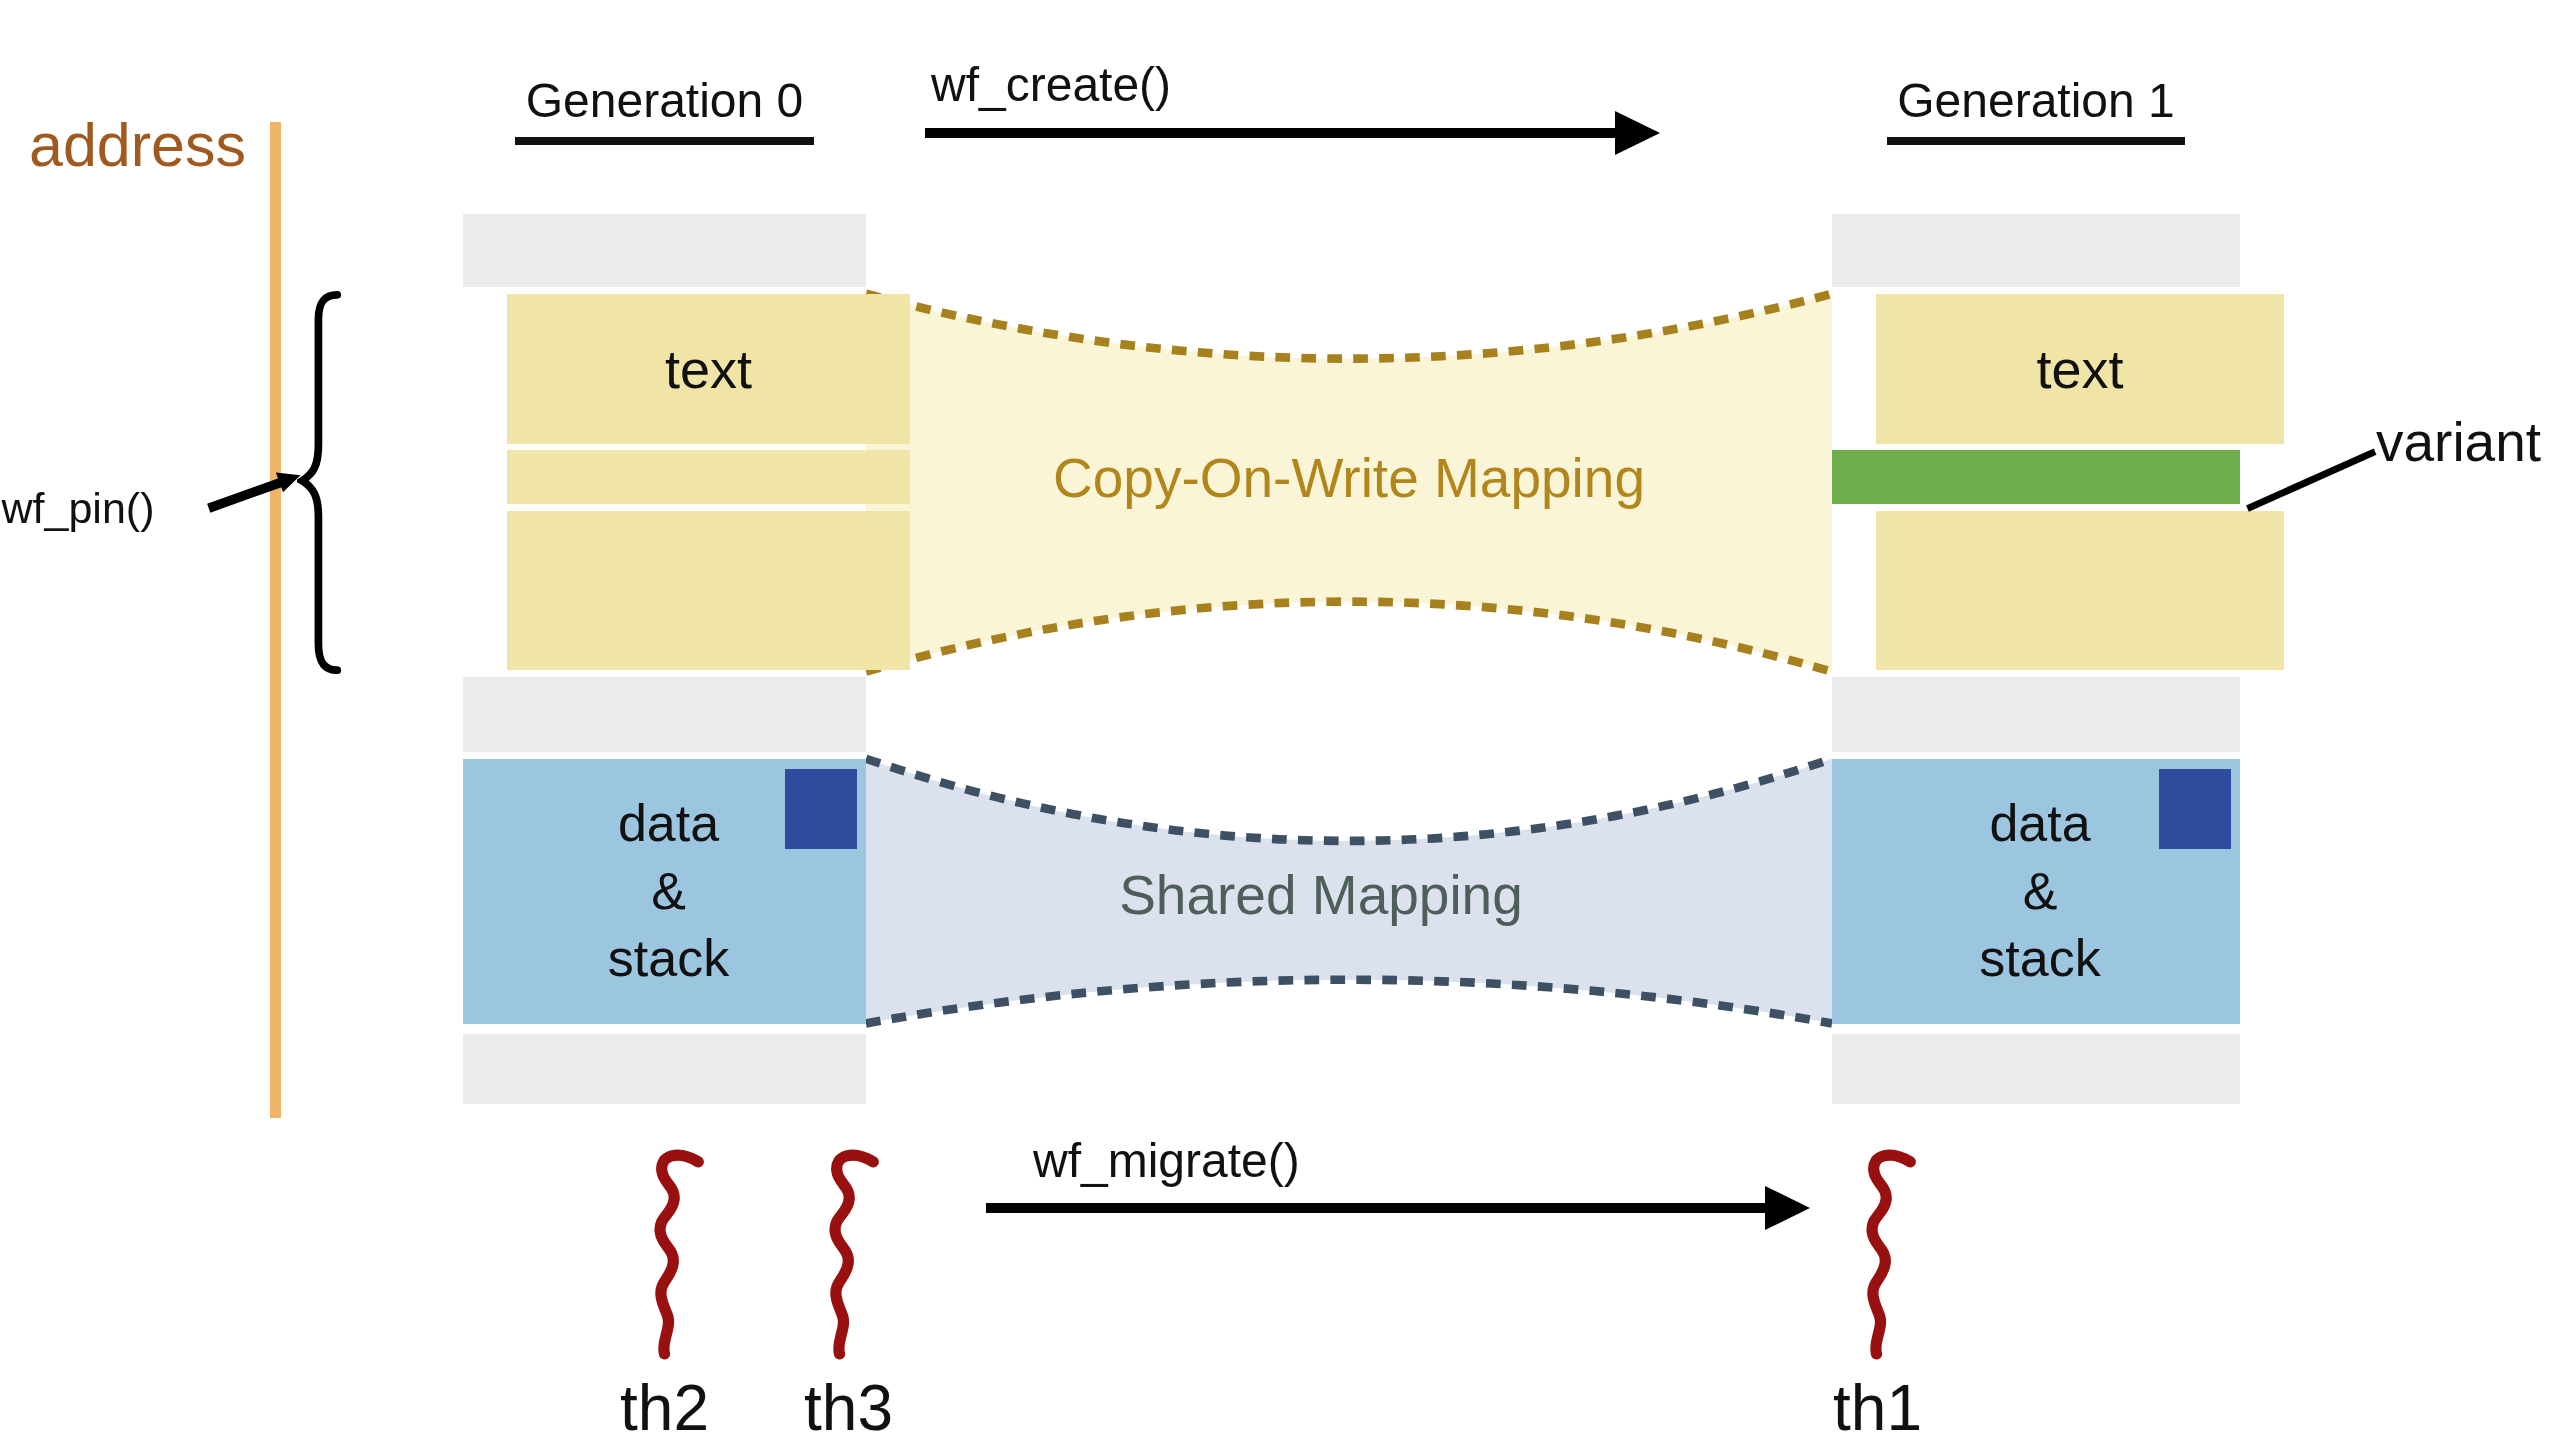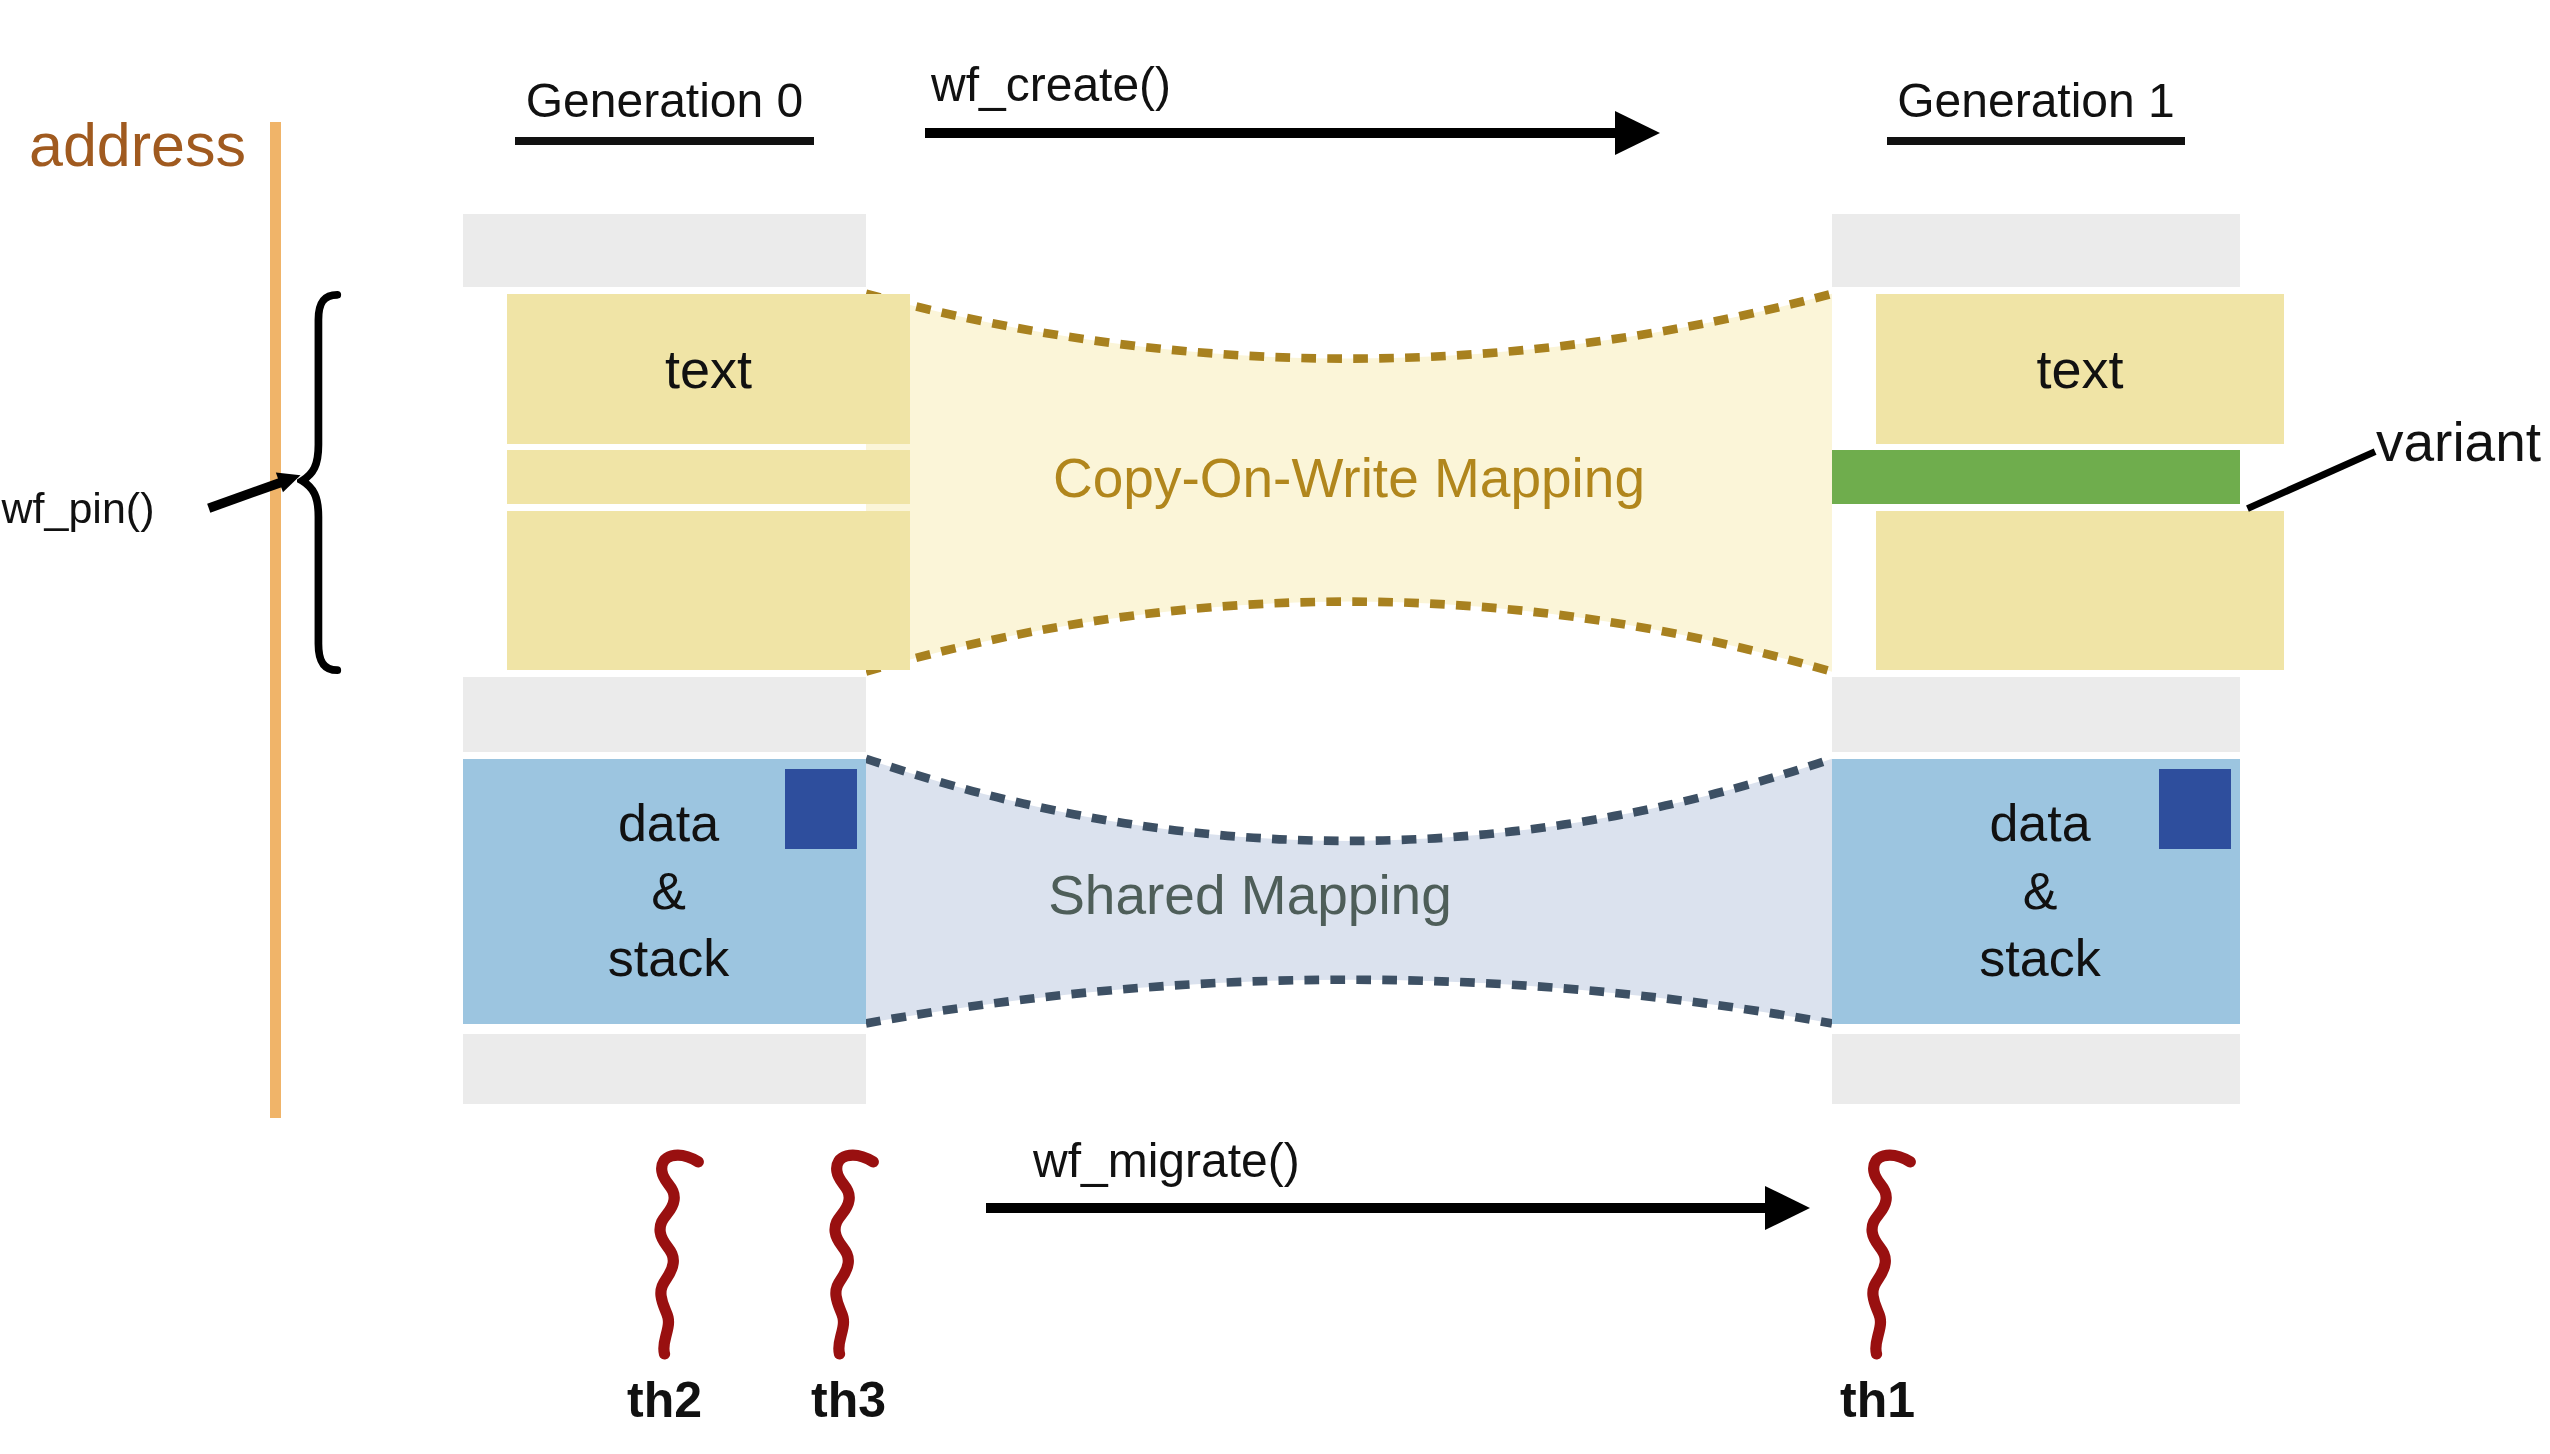--- a/index.html
+++ b/index.html
@@ -70,7 +70,7 @@
     <path class="shared-dash" d="M 0 10 Q 558 200 1117 10"></path>
     <path class="shared-dash" d="M 0 316 Q 558 215 1117 316"></path>
   </svg>
-  <div class="map-label shared-label" style="left:824px;width:852px;top:863px;">Shared Mapping</div>
+  <div class="map-label shared-label" style="left:895px;width:852px;top:863px;">Shared Mapping</div>
 
   <div class="block gray-block" style="left:463px;top:214px;width:403px;height:73px;"></div>
   <div class="block yellow-block center-label" style="left:463px;top:294px;width:403px;height:150px;">

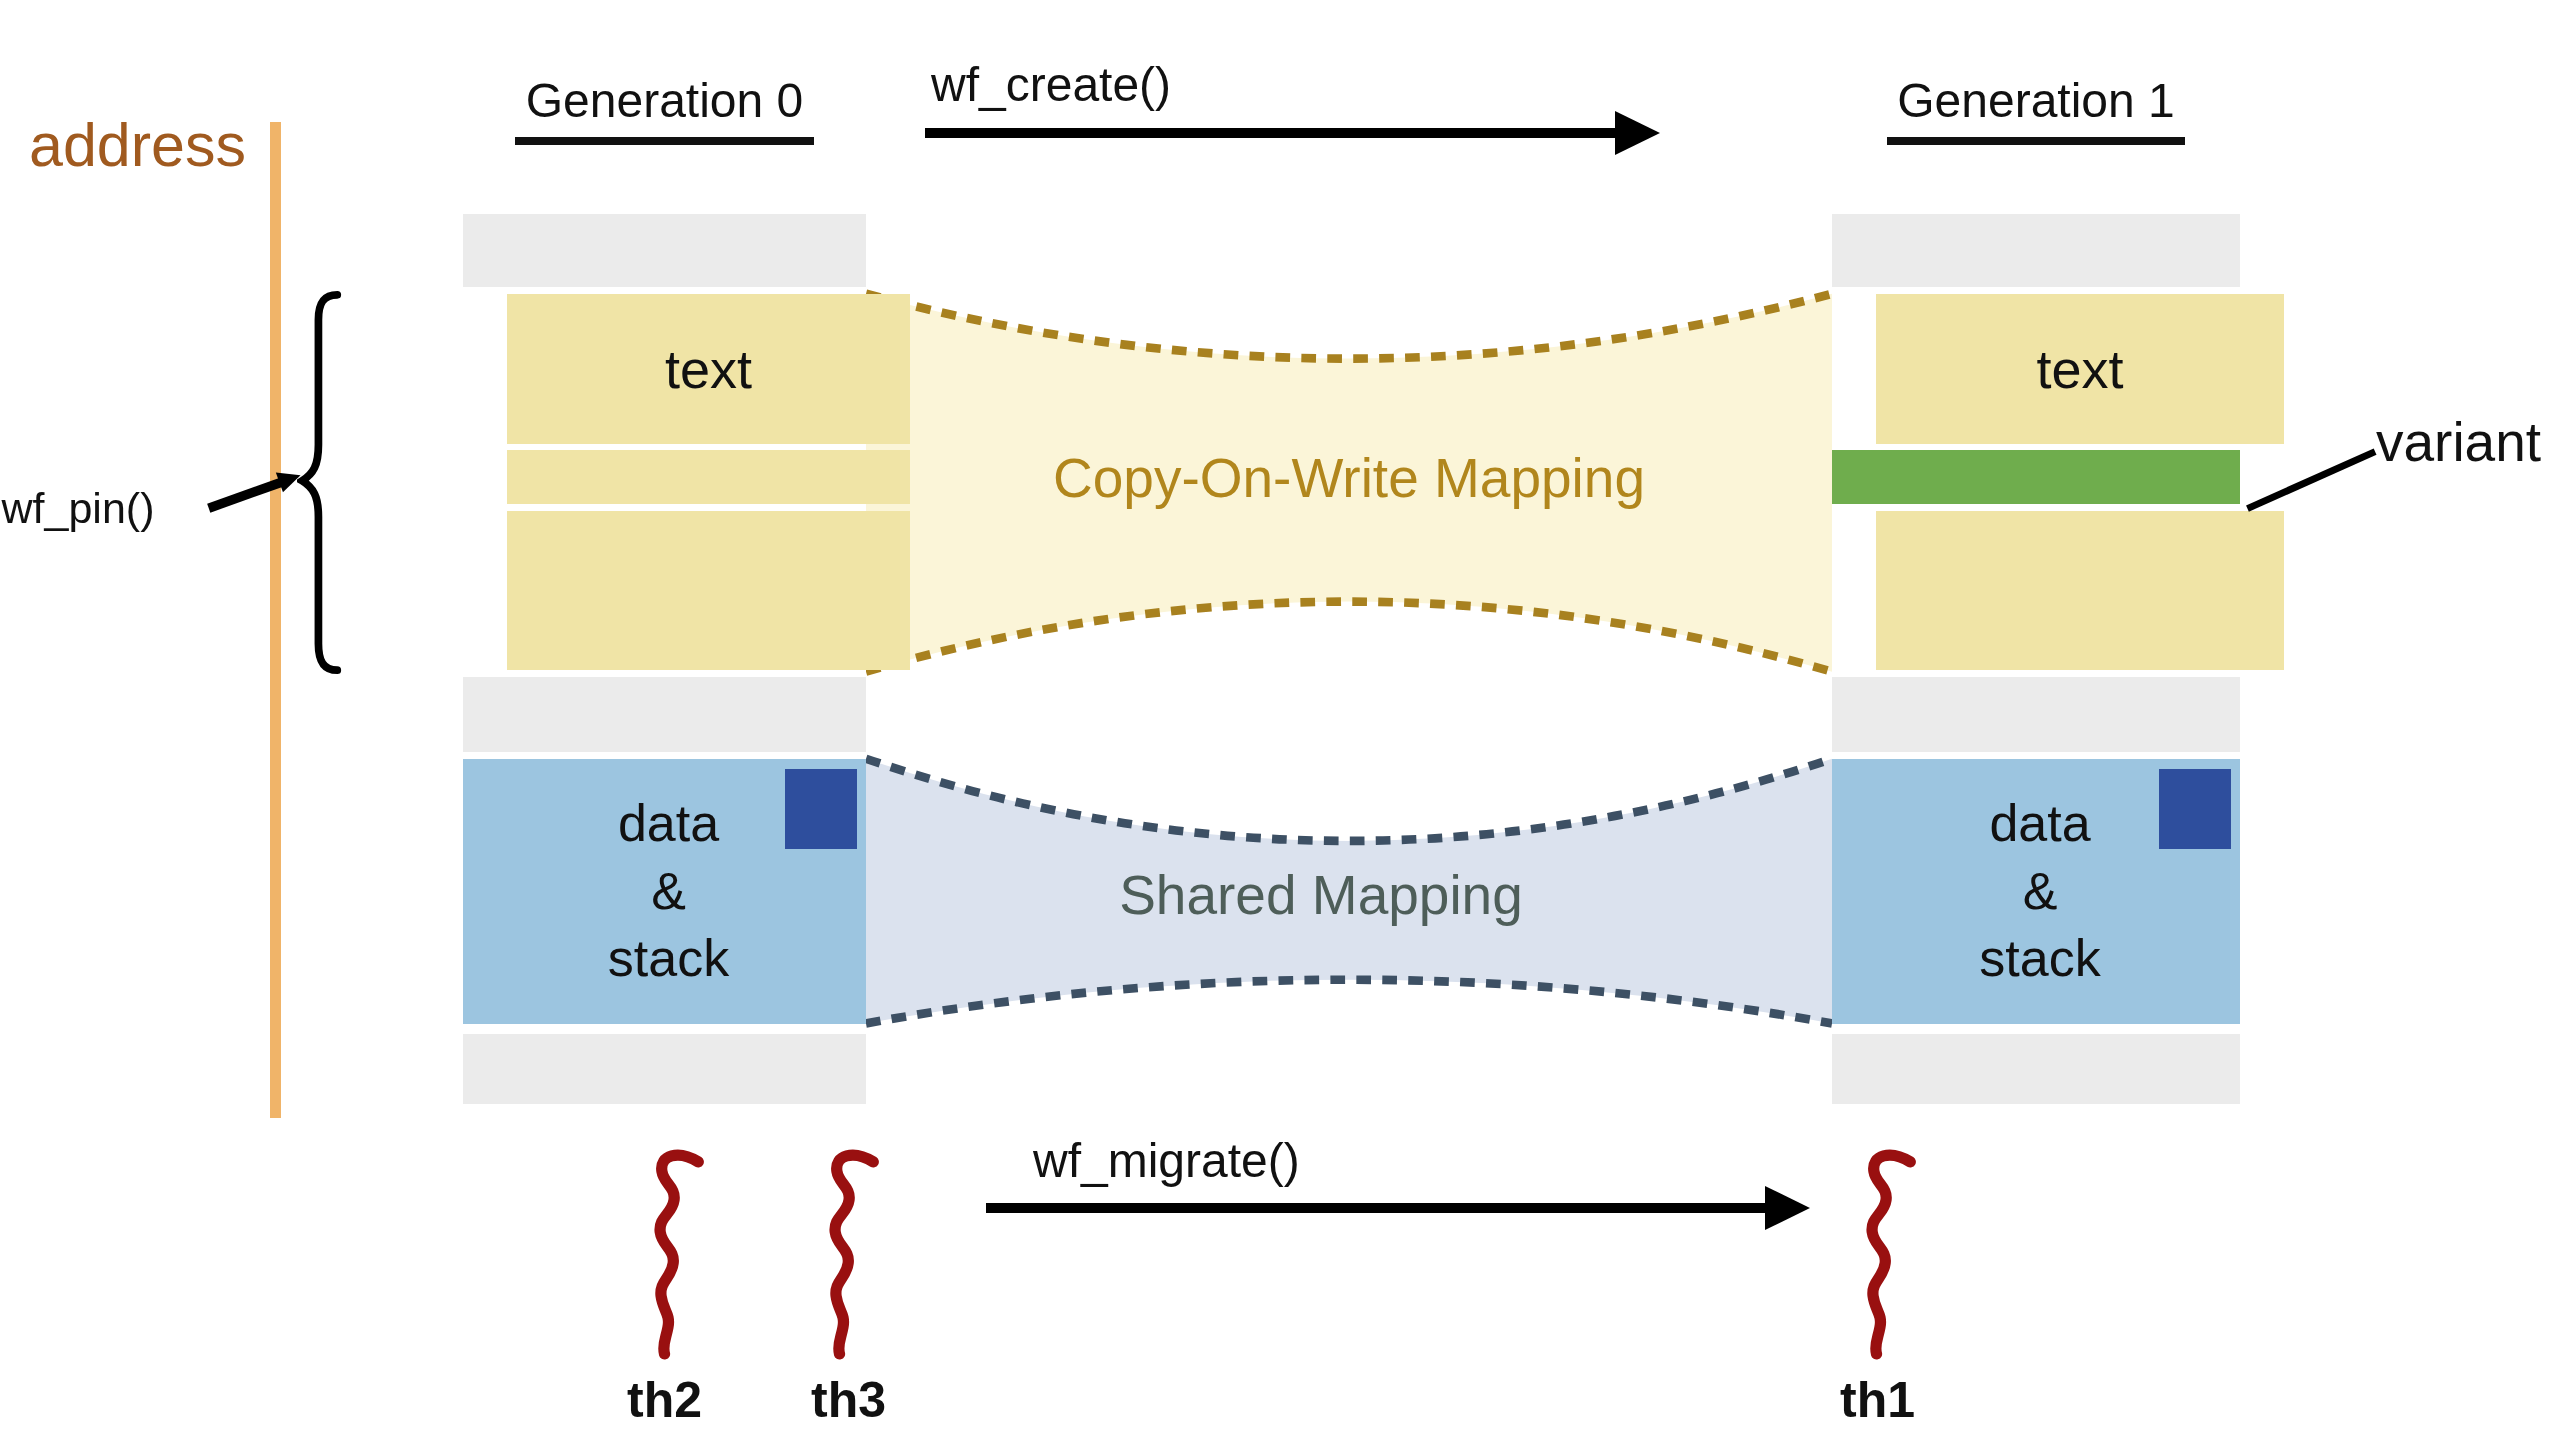--- a/index.html
+++ b/index.html
@@ -33,7 +33,7 @@
   .axis-line{position:absolute;left:270px;top:122px;width:11.2px;height:996px;background:var(--orange-axis,#f0b469);}
   .pin-label{position:absolute;left:0;top:484px;width:156px;text-align:center;font-size:43px;color:#111;}
   .variant-label{position:absolute;left:2376px;top:410px;font-size:55px;color:#111;}
-  .th-label{position:absolute;top:1371px;width:121px;text-align:center;font-size:50px;color:#111;font-weight:bold;}
+  .th-label{position:absolute;top:1371px;width:121px;text-align:center;font-size:64px;color:#111;}
   .squiggle{stroke:var(--thread-red,#991010);stroke-width:13;fill:none;stroke-linecap:round;}
   .ink{stroke:#000;fill:none;}
 </style>

